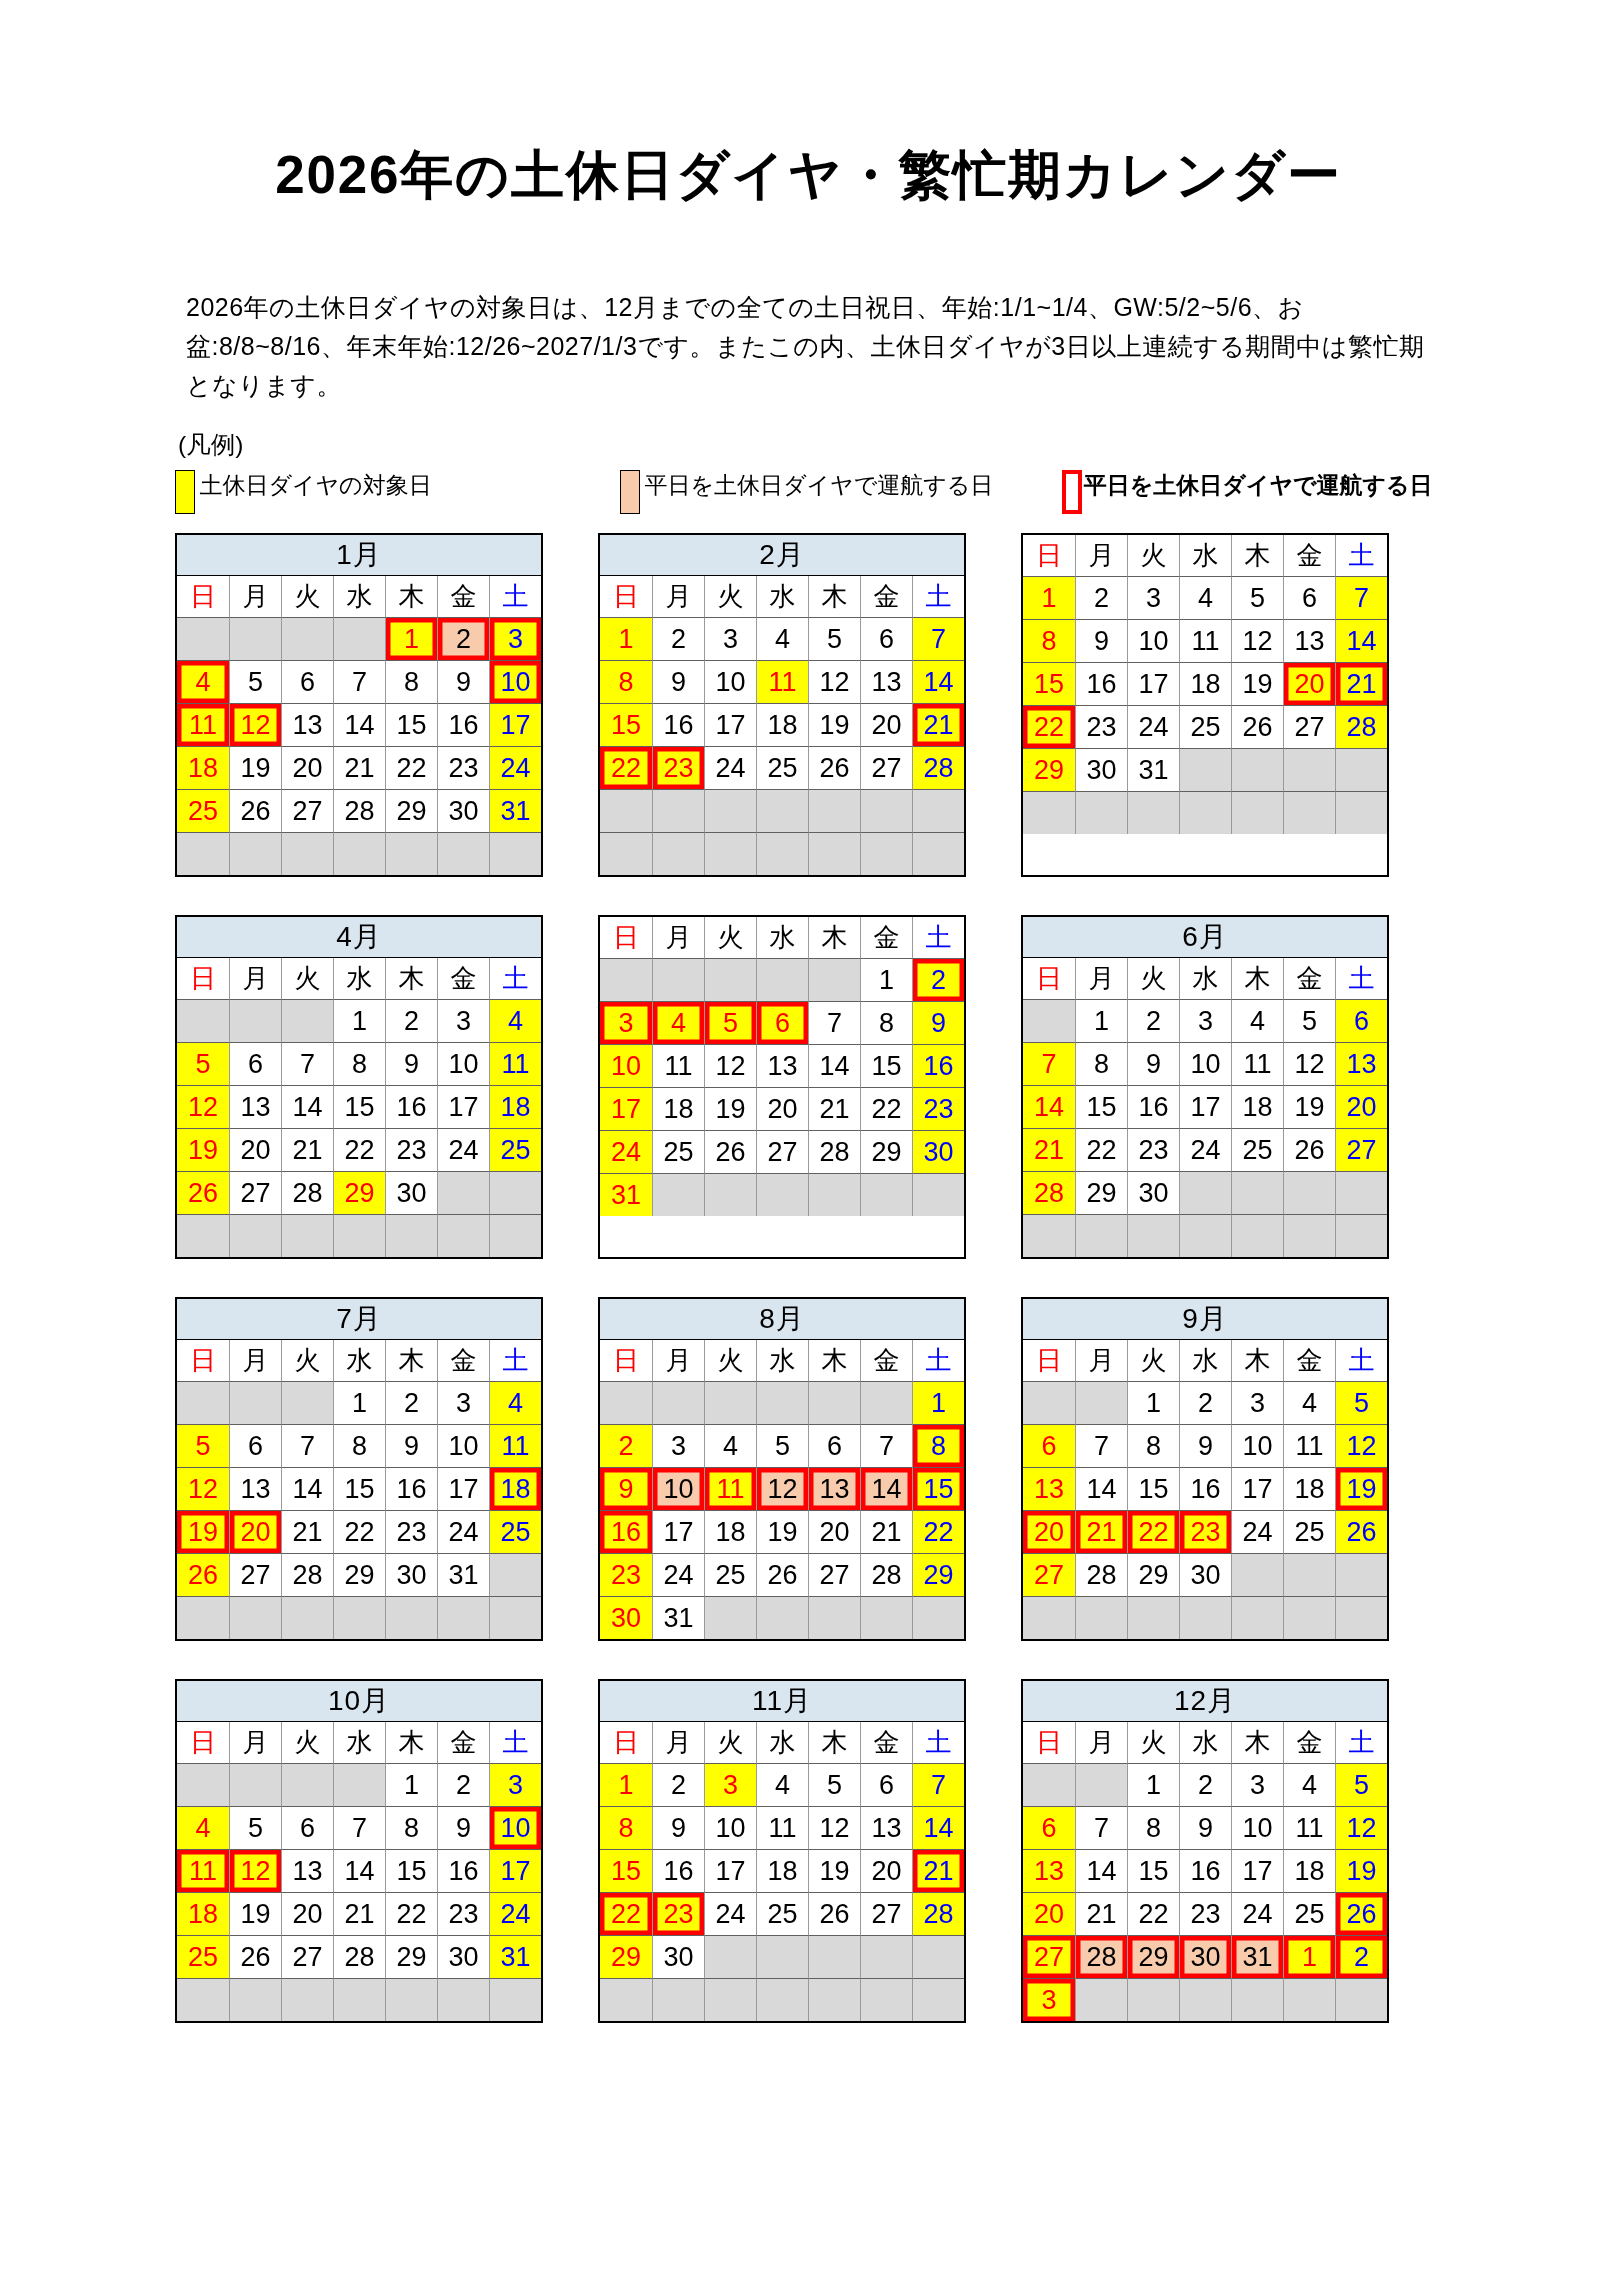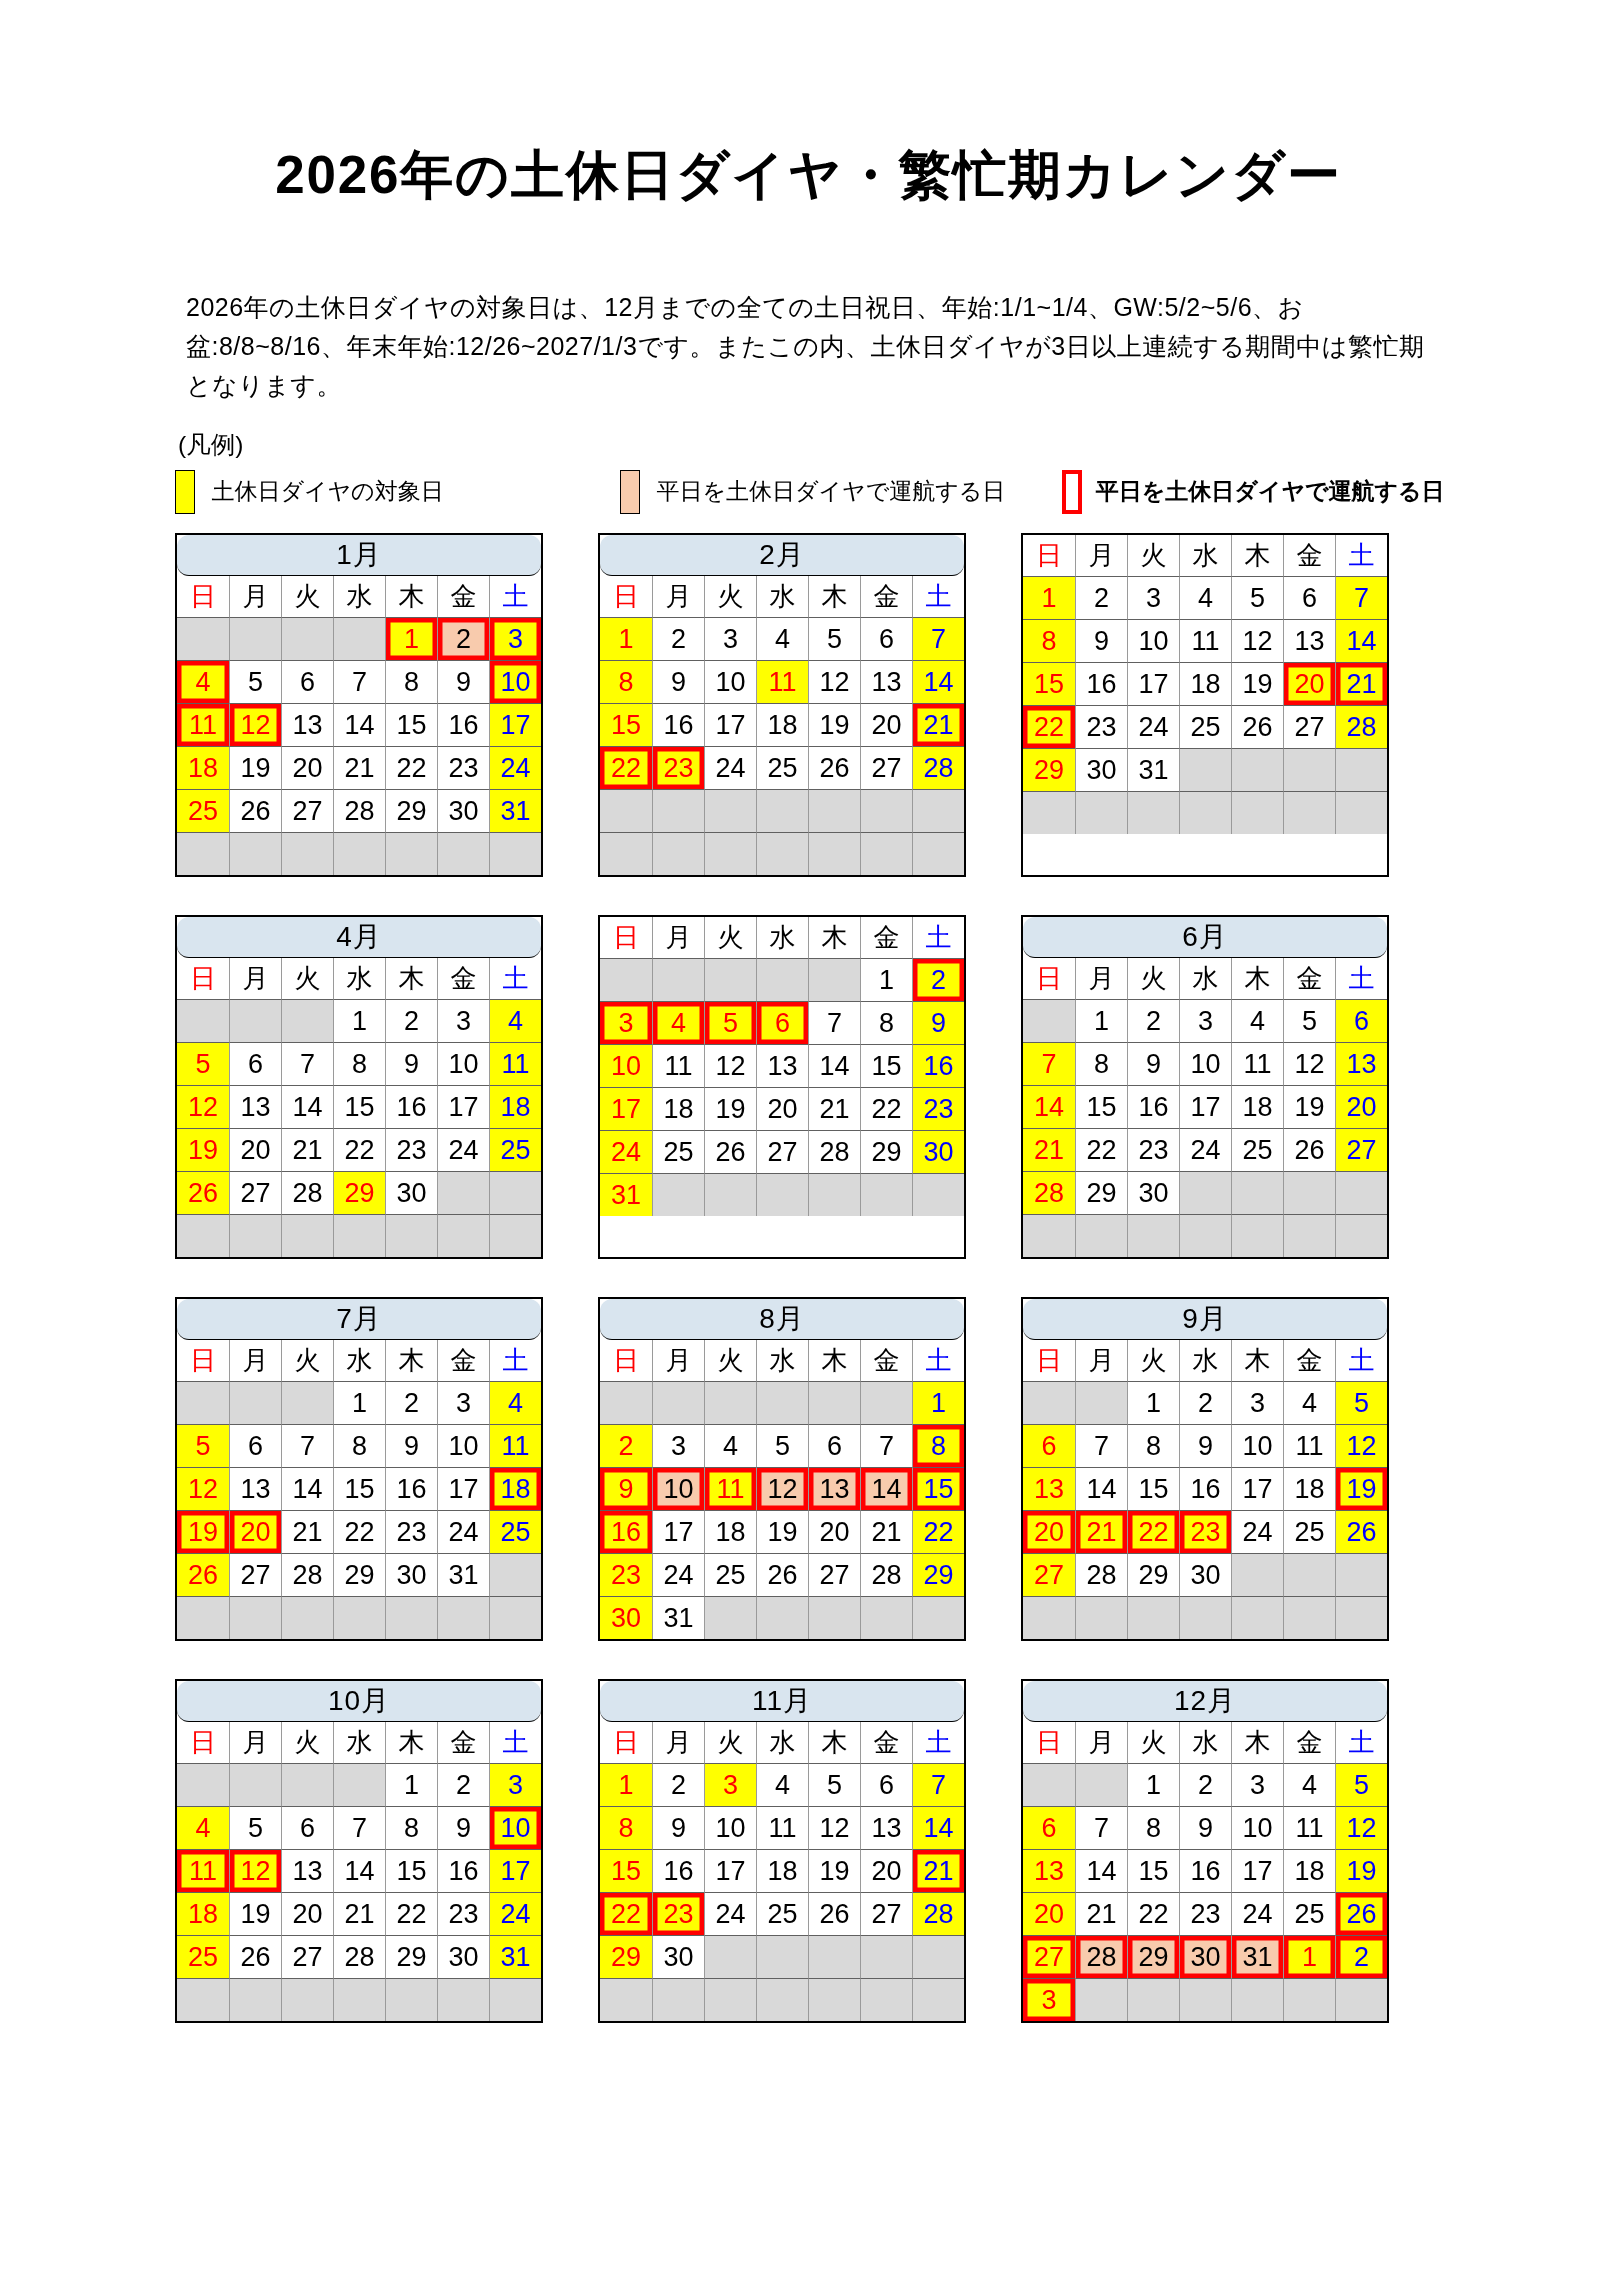--- a/index.html
+++ b/index.html
@@ -27,7 +27,7 @@
   .legend{
     margin:7.3px 0 0 175px; display:flex; align-items:center; height:47px;
   }
-  .legend-item{display:flex; align-items:center;gap:12px;}
+  .legend-item{display:flex; }
   .legend-item-1{width:445px;}
   .legend-item-2{width:442px;}
   .swatch{width:20px; height:44px; flex:0 0 auto;}

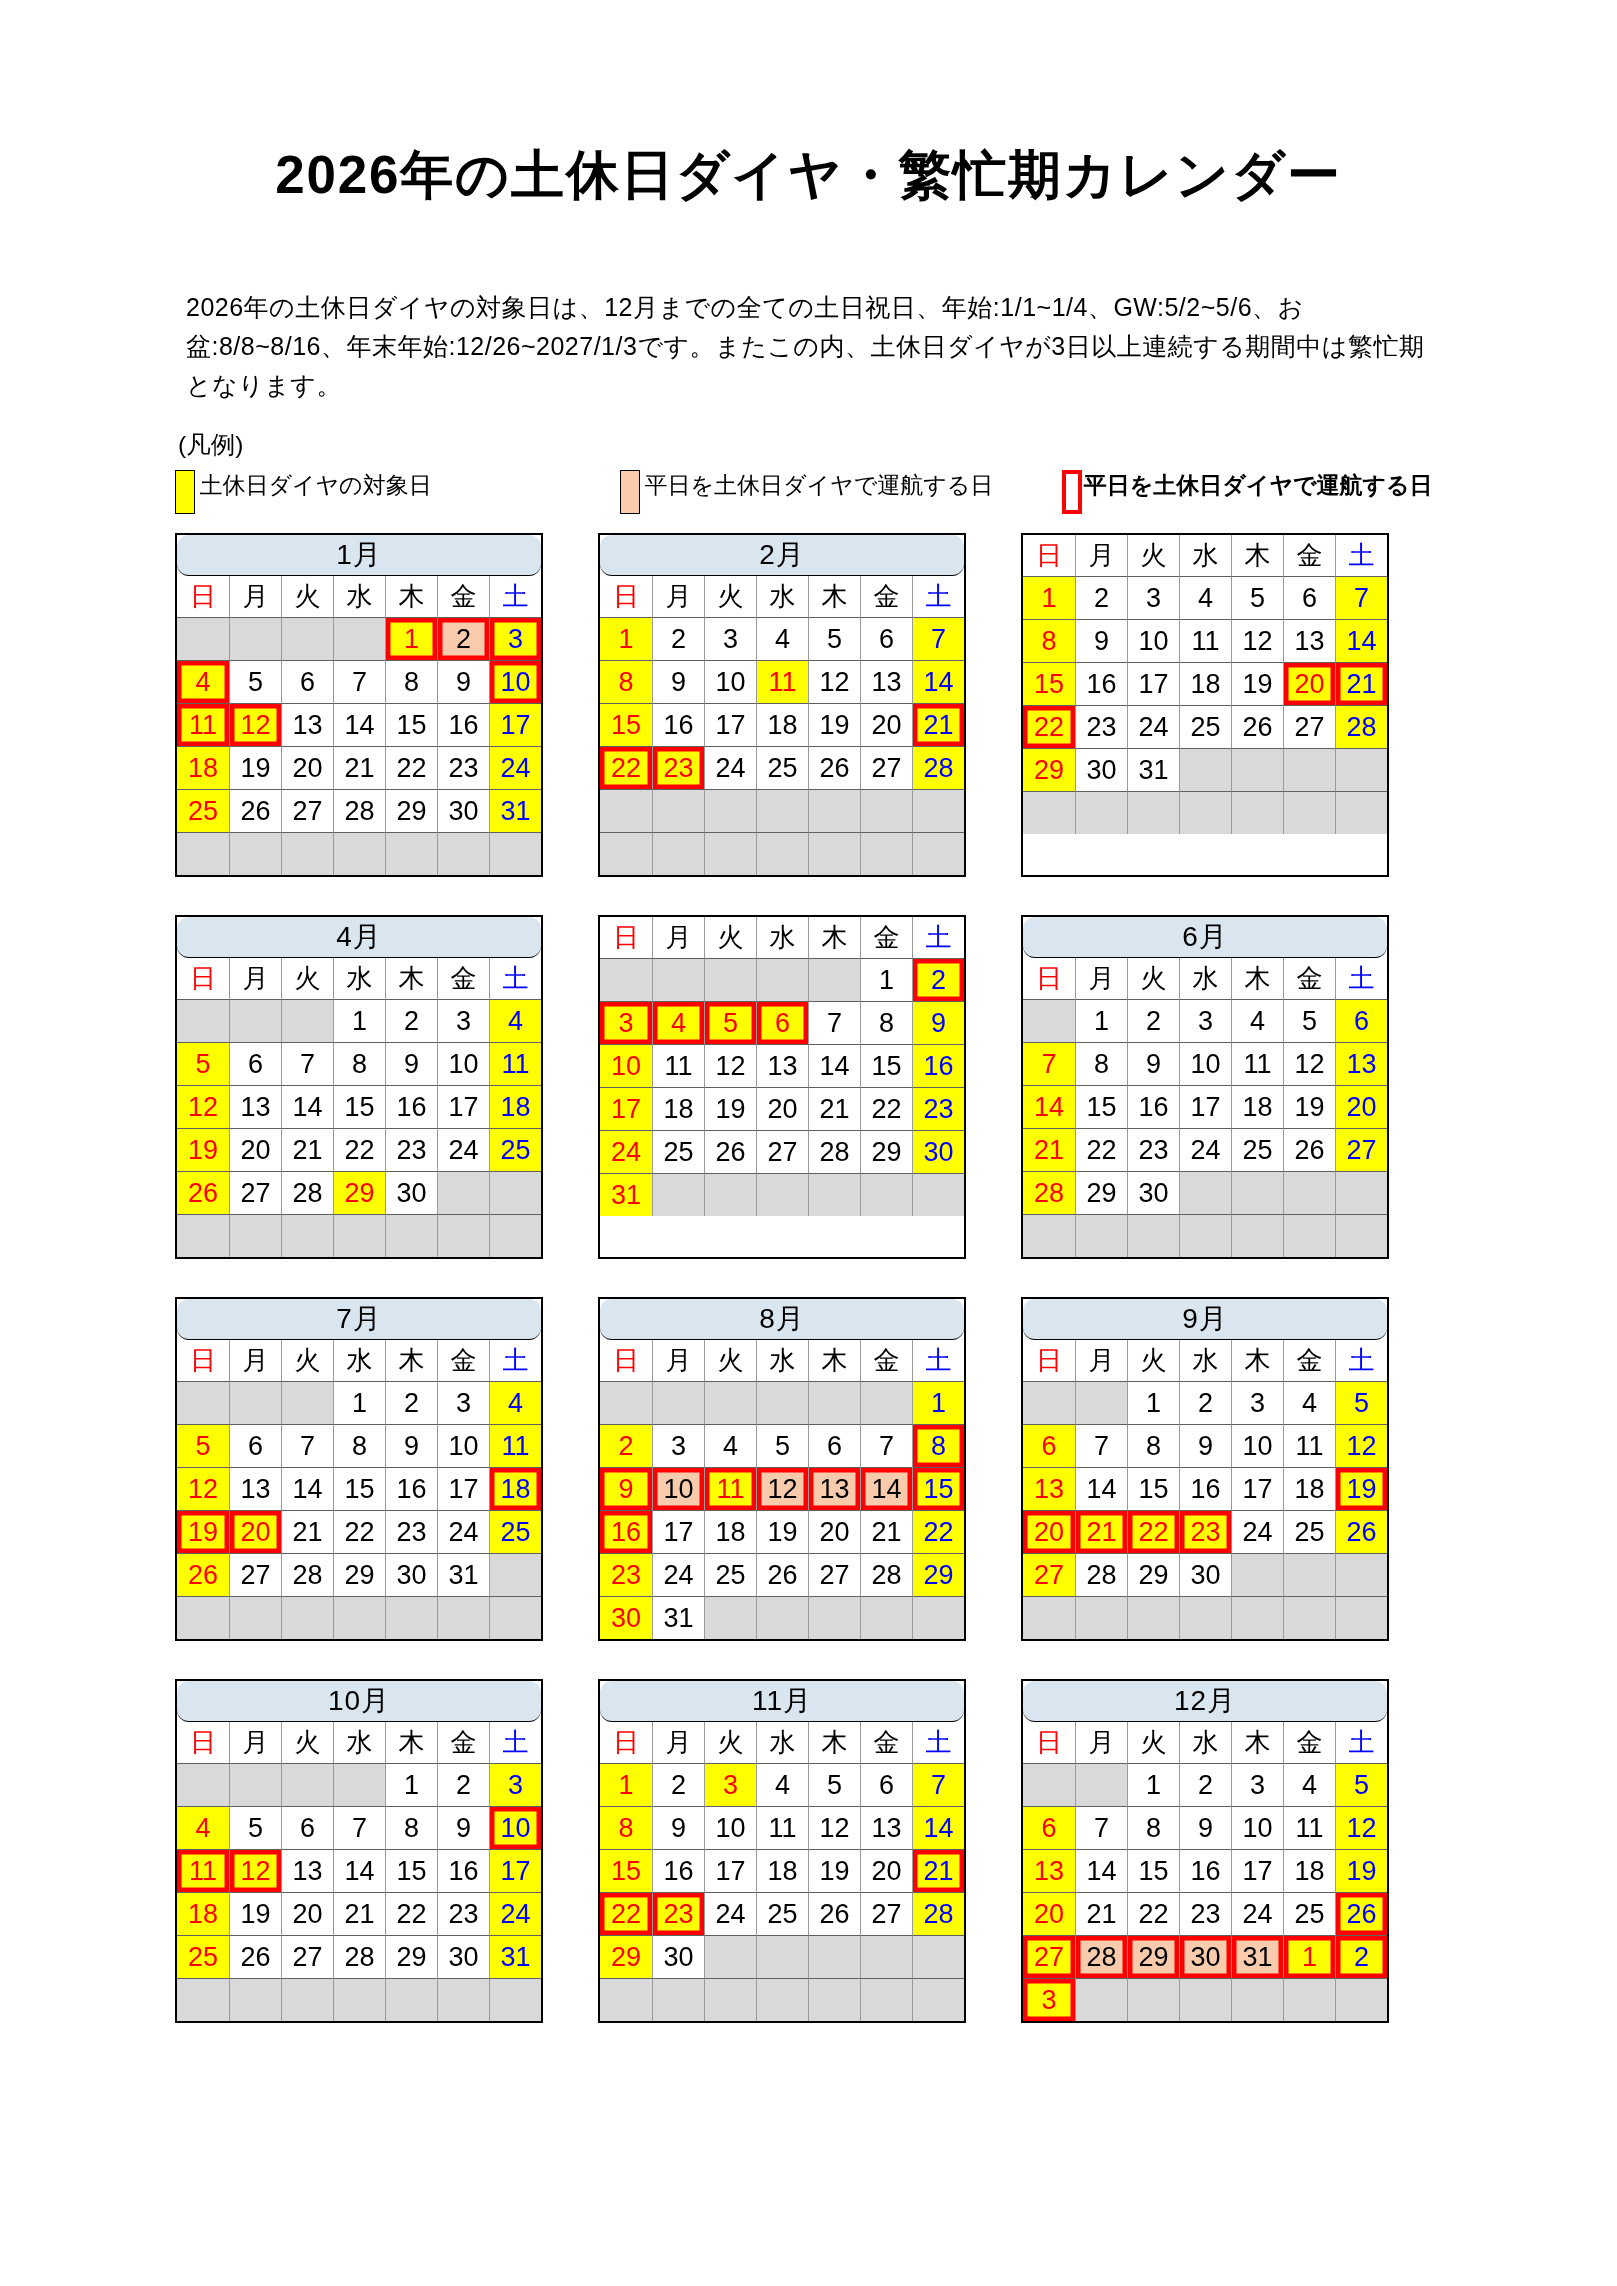--- a/index.html
+++ b/index.html
@@ -46,7 +46,7 @@
   .cal-title{
     height:41px; background:var(--header-blue); border-bottom:1.8px solid #000;
     display:flex; align-items:center; justify-content:center;
-    font-size:28px; letter-spacing:0.9px;border-radius:12px;
+    font-size:28px; letter-spacing:0.9px;
   }
   .cal-table{
     display:grid; grid-template-columns:repeat(7,1fr);

